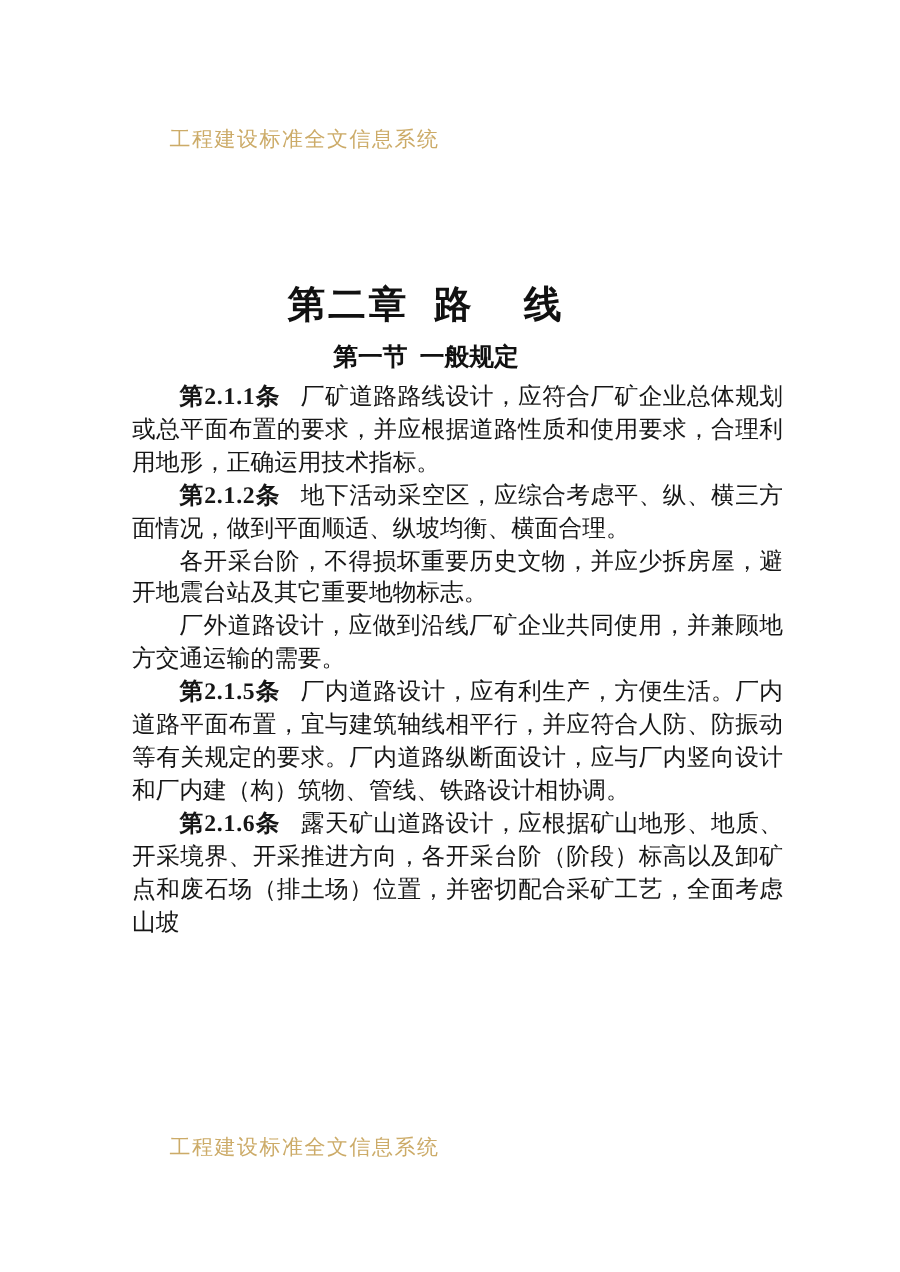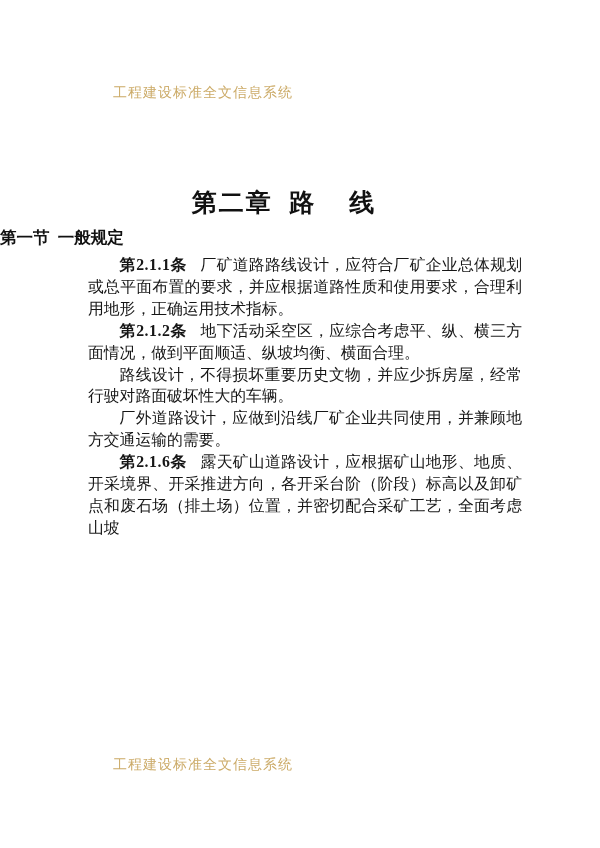--- a/index.html
+++ b/index.html
@@ -40,6 +40,7 @@
   .section-title {
     position: absolute;
     top: 227px; left: 0; right: 0;
+    text-align: center;
     font-size: 16.5px;
     font-weight: 700;
     white-space: pre;

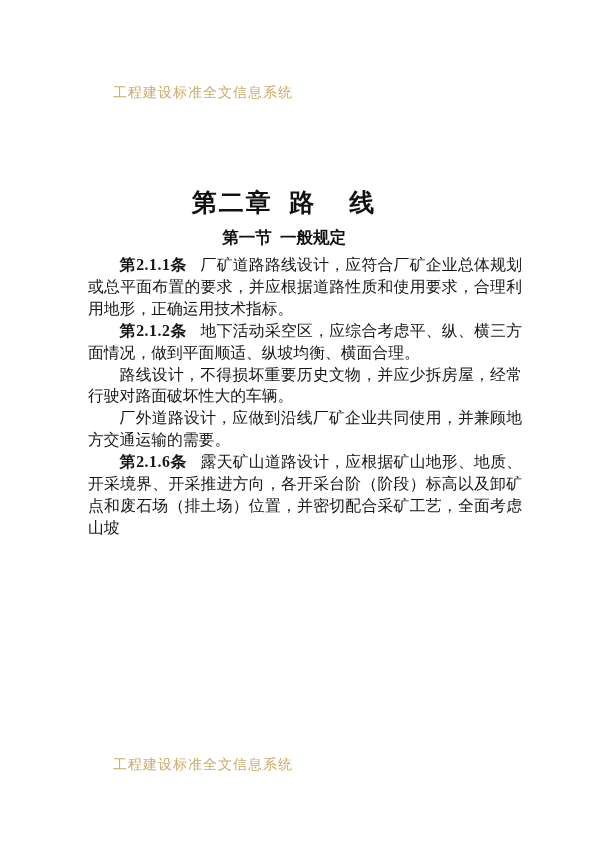--- a/index.html
+++ b/index.html
@@ -85,7 +85,7 @@
 
       <p><span class="clause-label">第2.1.2条</span><span>地下活动采空区，应综合考虑平、纵、横三方面情况，做到平面顺适、纵坡均衡、横面合理。</span></p>
 
-      <p><span>路线设计，不得损坏重要历史文物，并应少拆房屋，经常行驶对路面破坏性大的车辆。</span></p>
+      <p><span>各开采台阶，不得损坏重要历史文物，并应少拆房屋，避开地震台站及其它重要地物标志。</span></p>
 
 
 

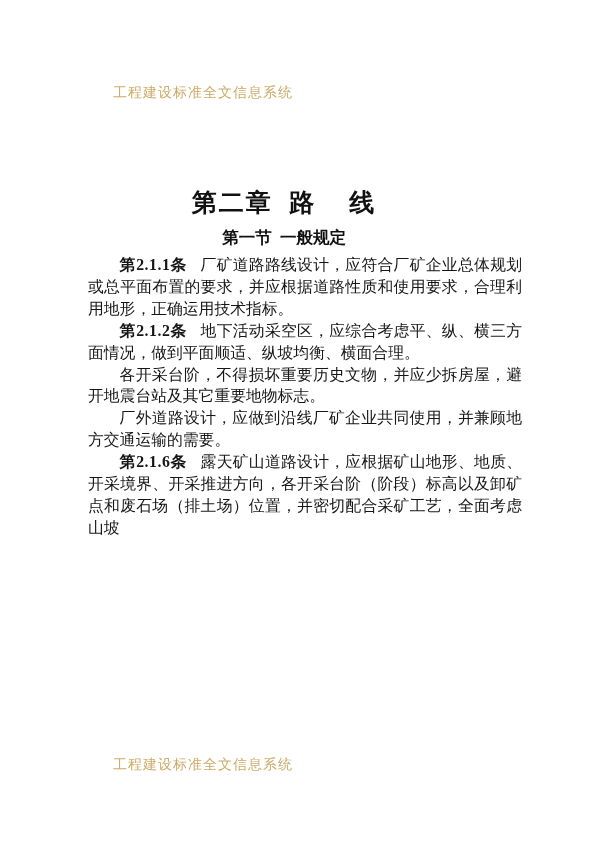--- a/index.html
+++ b/index.html
@@ -92,6 +92,7 @@
 
       <p><span>厂外道路设计，应做到沿线厂矿企业共同使用，并兼顾地方交通运输的需要。</span></p>
 
+      <p><span class="clause-label">第2.1.5条</span><span>厂内道路设计，应有利生产，方便生活。厂内道路平面布置，宜与建筑轴线相平行，并应符合人防、防振动等有关规定的要求。厂内道路纵断面设计，应与厂内竖向设计和厂内建（构）筑物、管线、铁路设计相协调。</span></p>
 
       <p><span class="clause-label">第2.1.6条</span><span>露天矿山道路设计，应根据矿山地形、地质、开采境界、开采推进方向，各开采台阶（阶段）标高以及卸矿点和废石场（排土场）位置，并密切配合采矿工艺，全面考虑山坡</span></p>
     </div>

